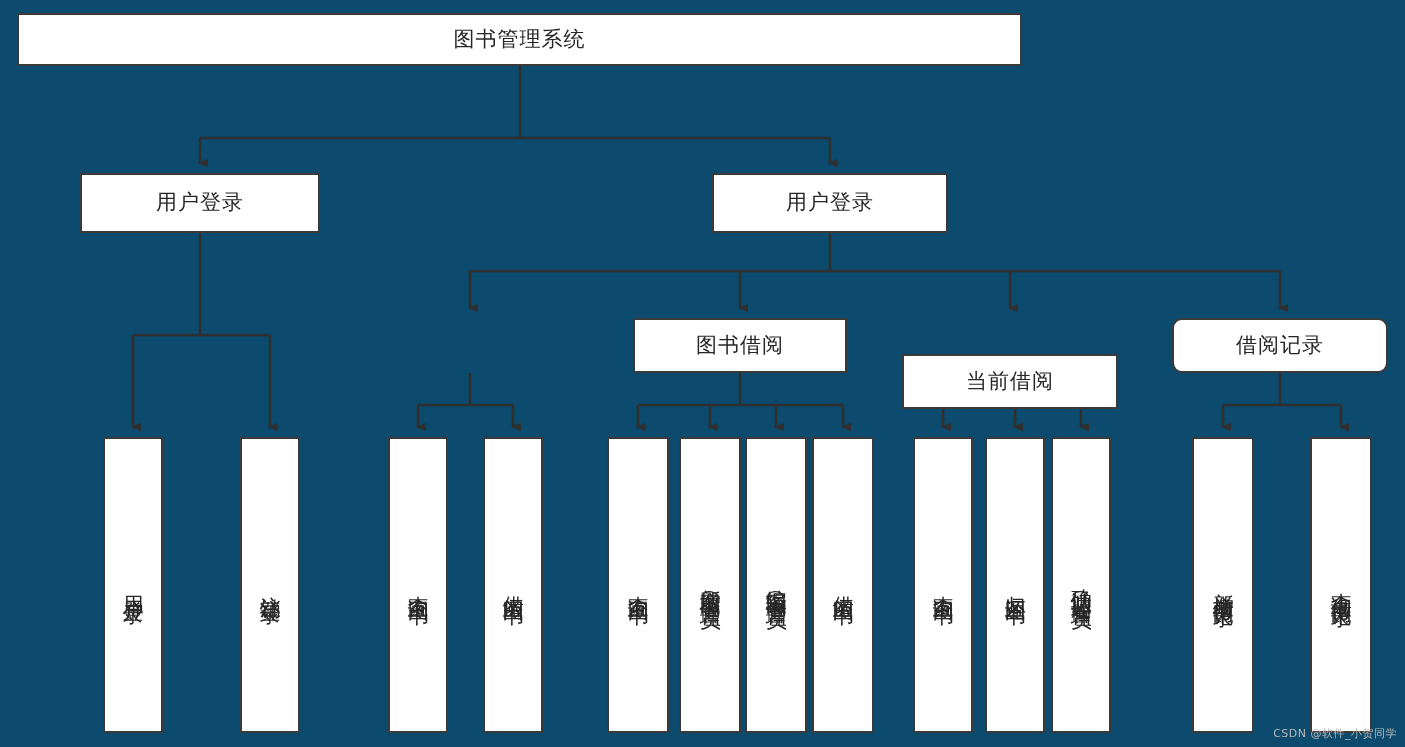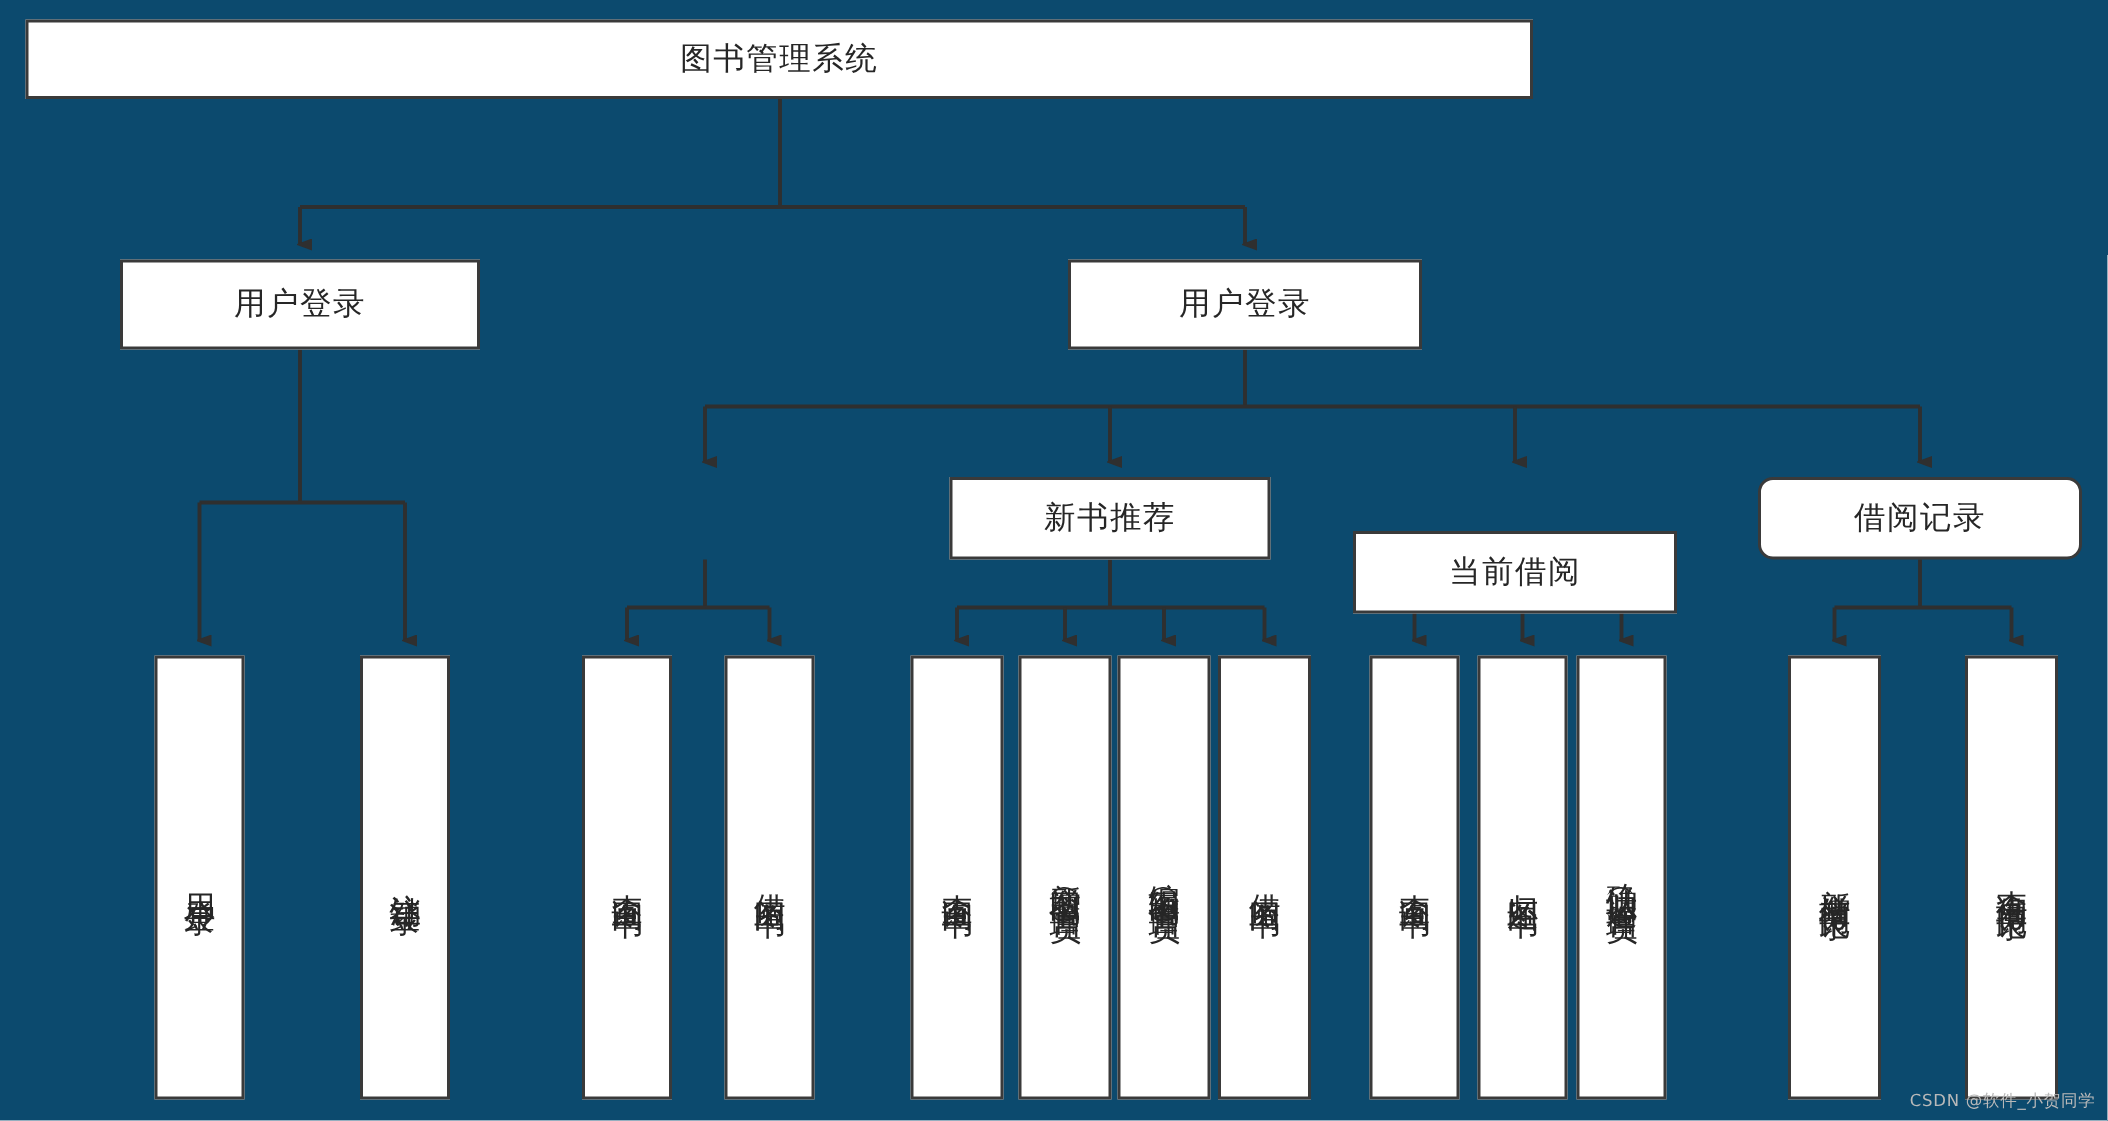--- a/index.html
+++ b/index.html
@@ -135,7 +135,7 @@
   </div>
 
   <div class="node h" id="node-l3-1" style="left: 633px; top: 318px; width: 214px; height: 55px;">
-    <span>新书推荐</span>
+    <span>图书借阅</span>
   </div>
   <div class="node h" id="node-l3-2" style="left: 902px; top: 318px; width: 216px; height: 55px; margin-top: 36px;">
     <span>当前借阅</span>

